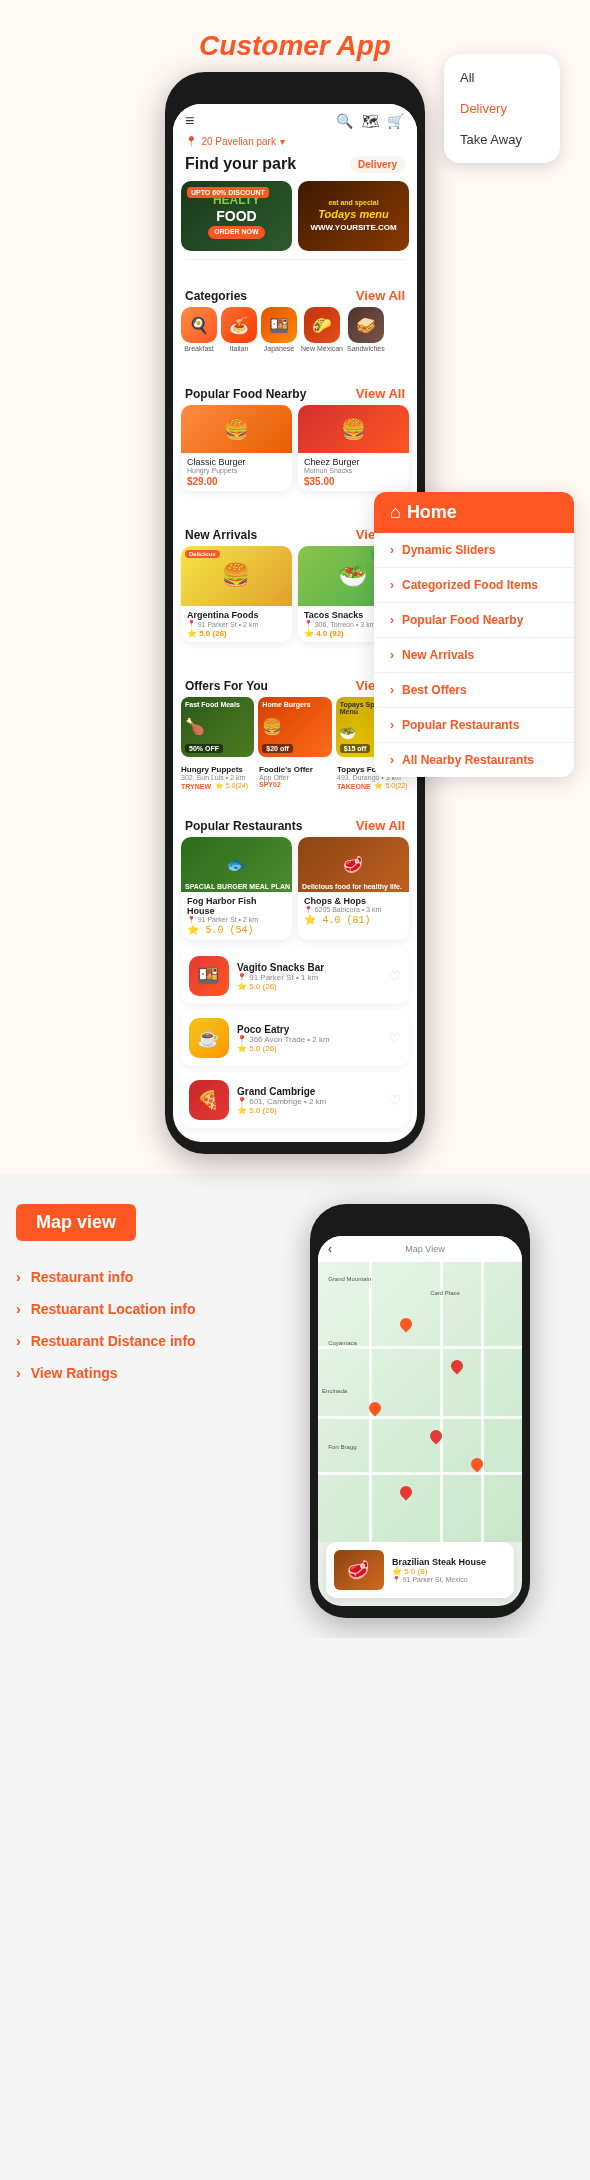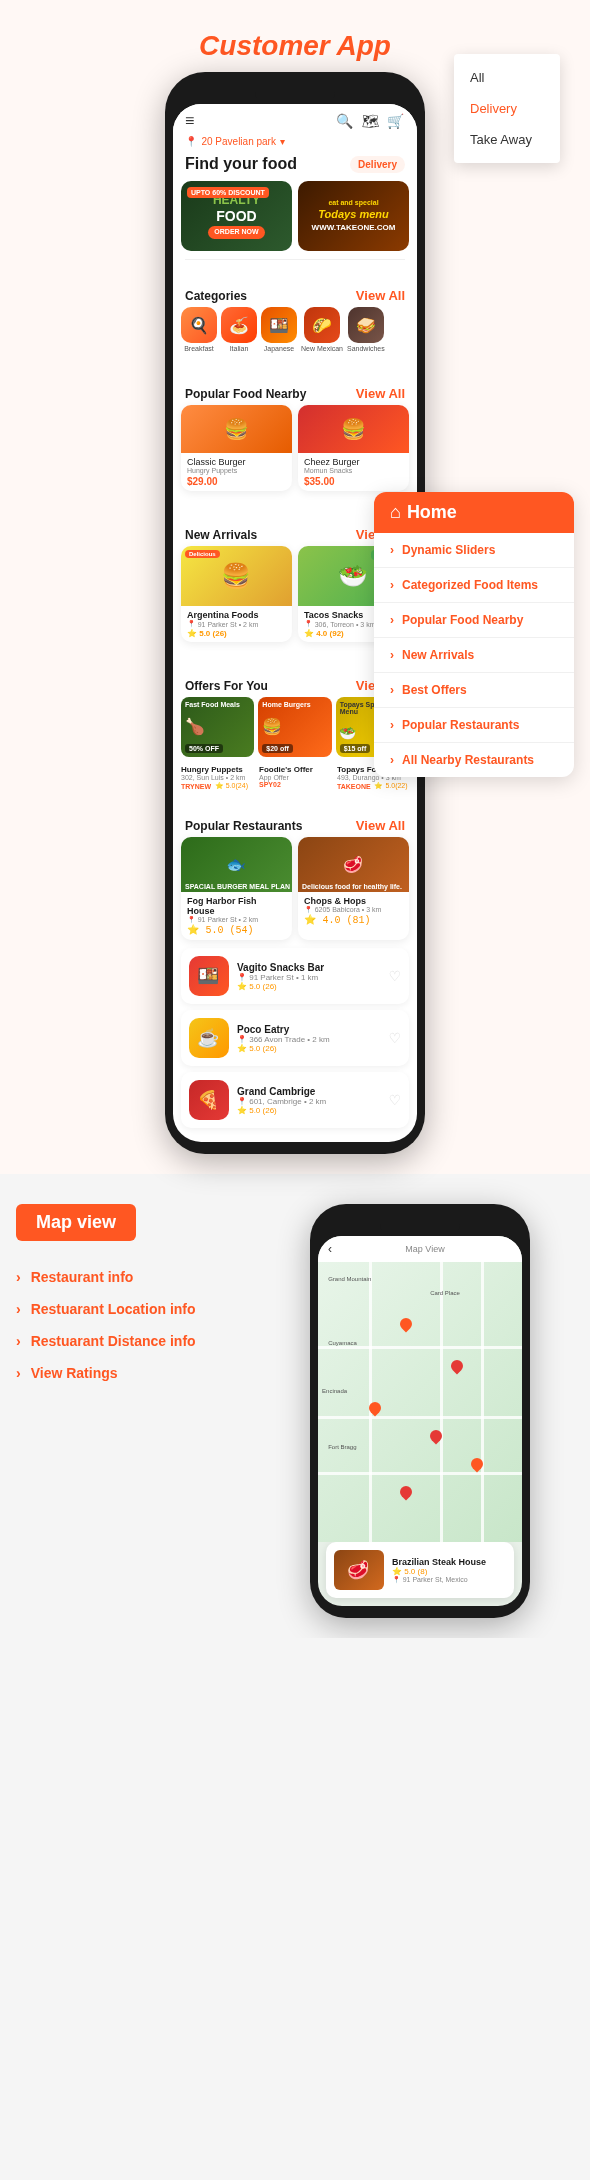--- a/index.html
+++ b/index.html
@@ -16,10 +16,10 @@
       top: 54px;
       right: 30px;
       background: #fff;
-      border-radius: 4px;
+      border-radius: 16px;
       box-shadow: 0 4px 16px rgba(0,0,0,0.15);
       padding: 8px 0;
-      width: 106px;
+      width: 116px;
       z-index: 10;
     }
     .dropdown-menu .item {

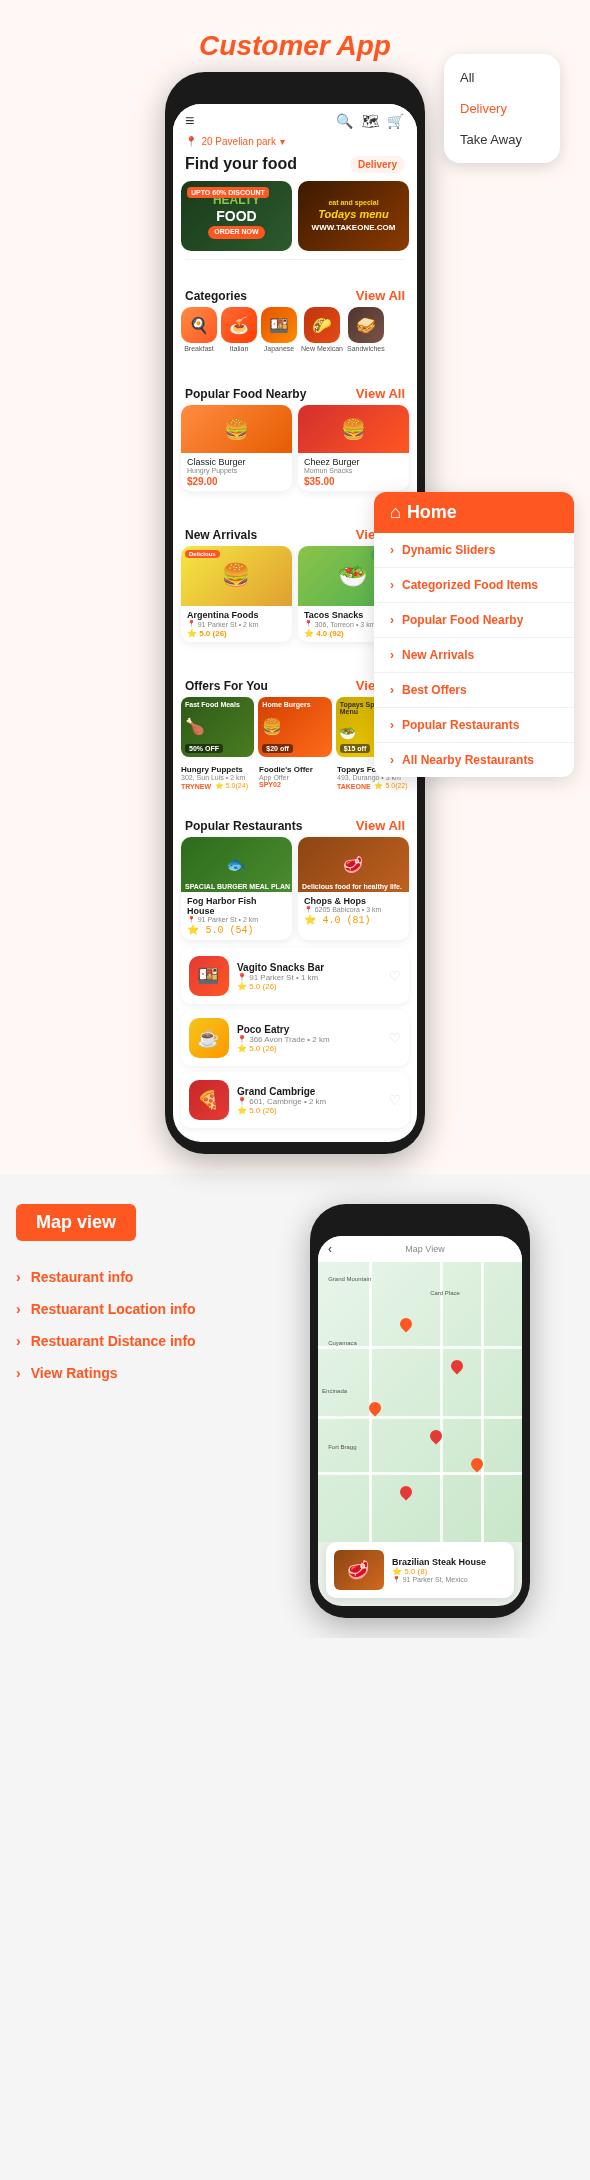--- a/index.html
+++ b/index.html
@@ -575,7 +575,7 @@
         </div>
 
         <div class="find-food-bar">
-          <span class="find-food-title">Find your food</span>
+          <span class="find-food-title">Find your park</span>
           <span class="delivery-badge">Delivery</span>
         </div>
 

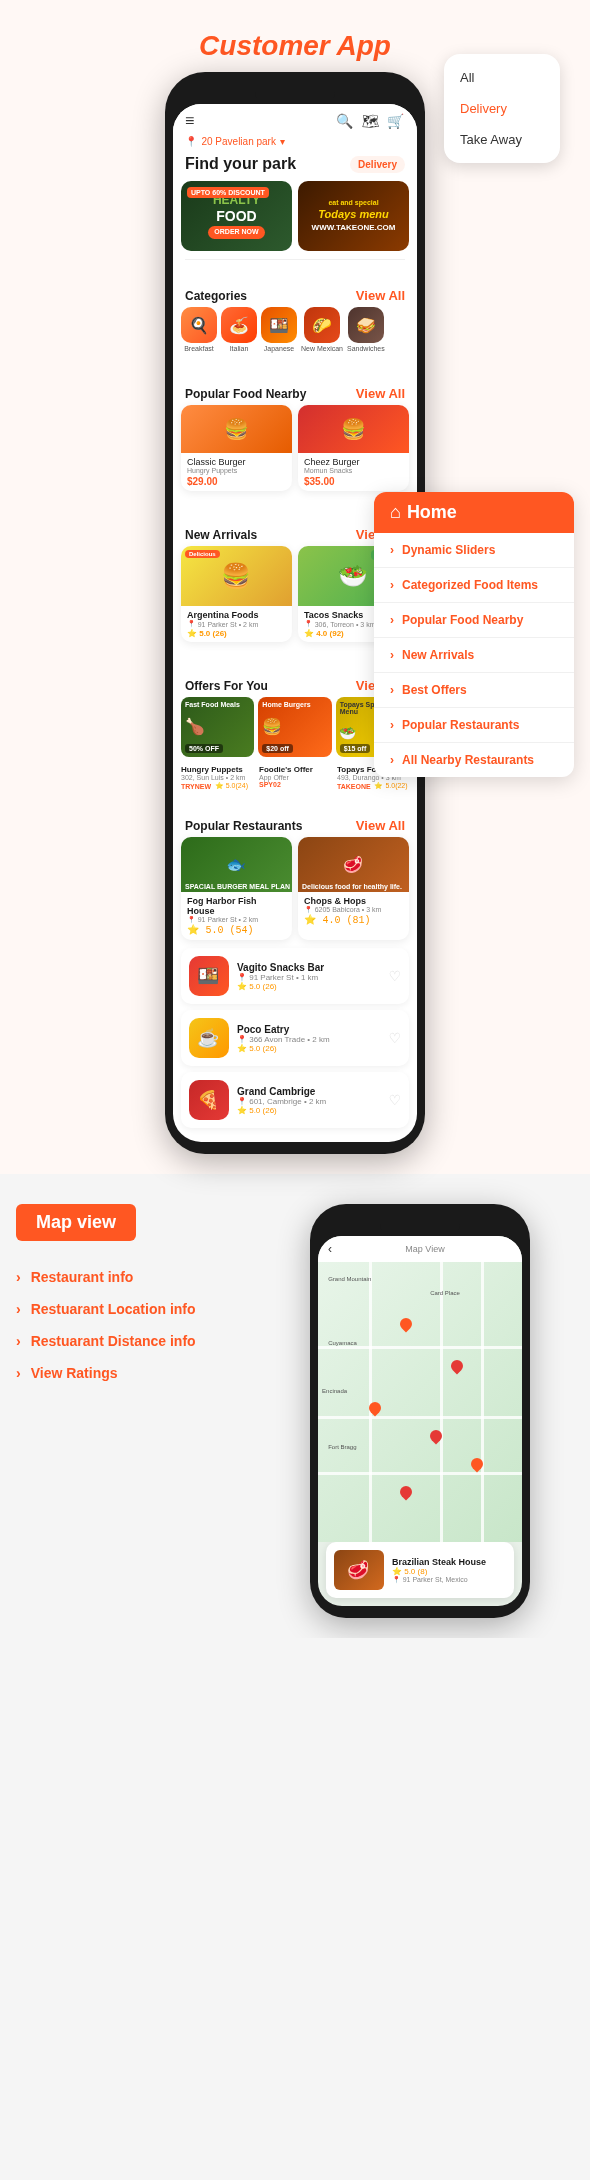--- a/index.html
+++ b/index.html
@@ -592,7 +592,7 @@
             <div class="banner-text">
               <div style="font-size:7px;color:#ffd700;">eat and special</div>
               <div class="todays-menu">Todays menu</div>
-              <div style="font-size:8px;color:#fff;margin-top:2px;">WWW.TAKEONE.COM</div>
+              <div style="font-size:8px;color:#fff;margin-top:2px;">WWW.YOURSITE.COM</div>
             </div>
           </div>
         </div>

